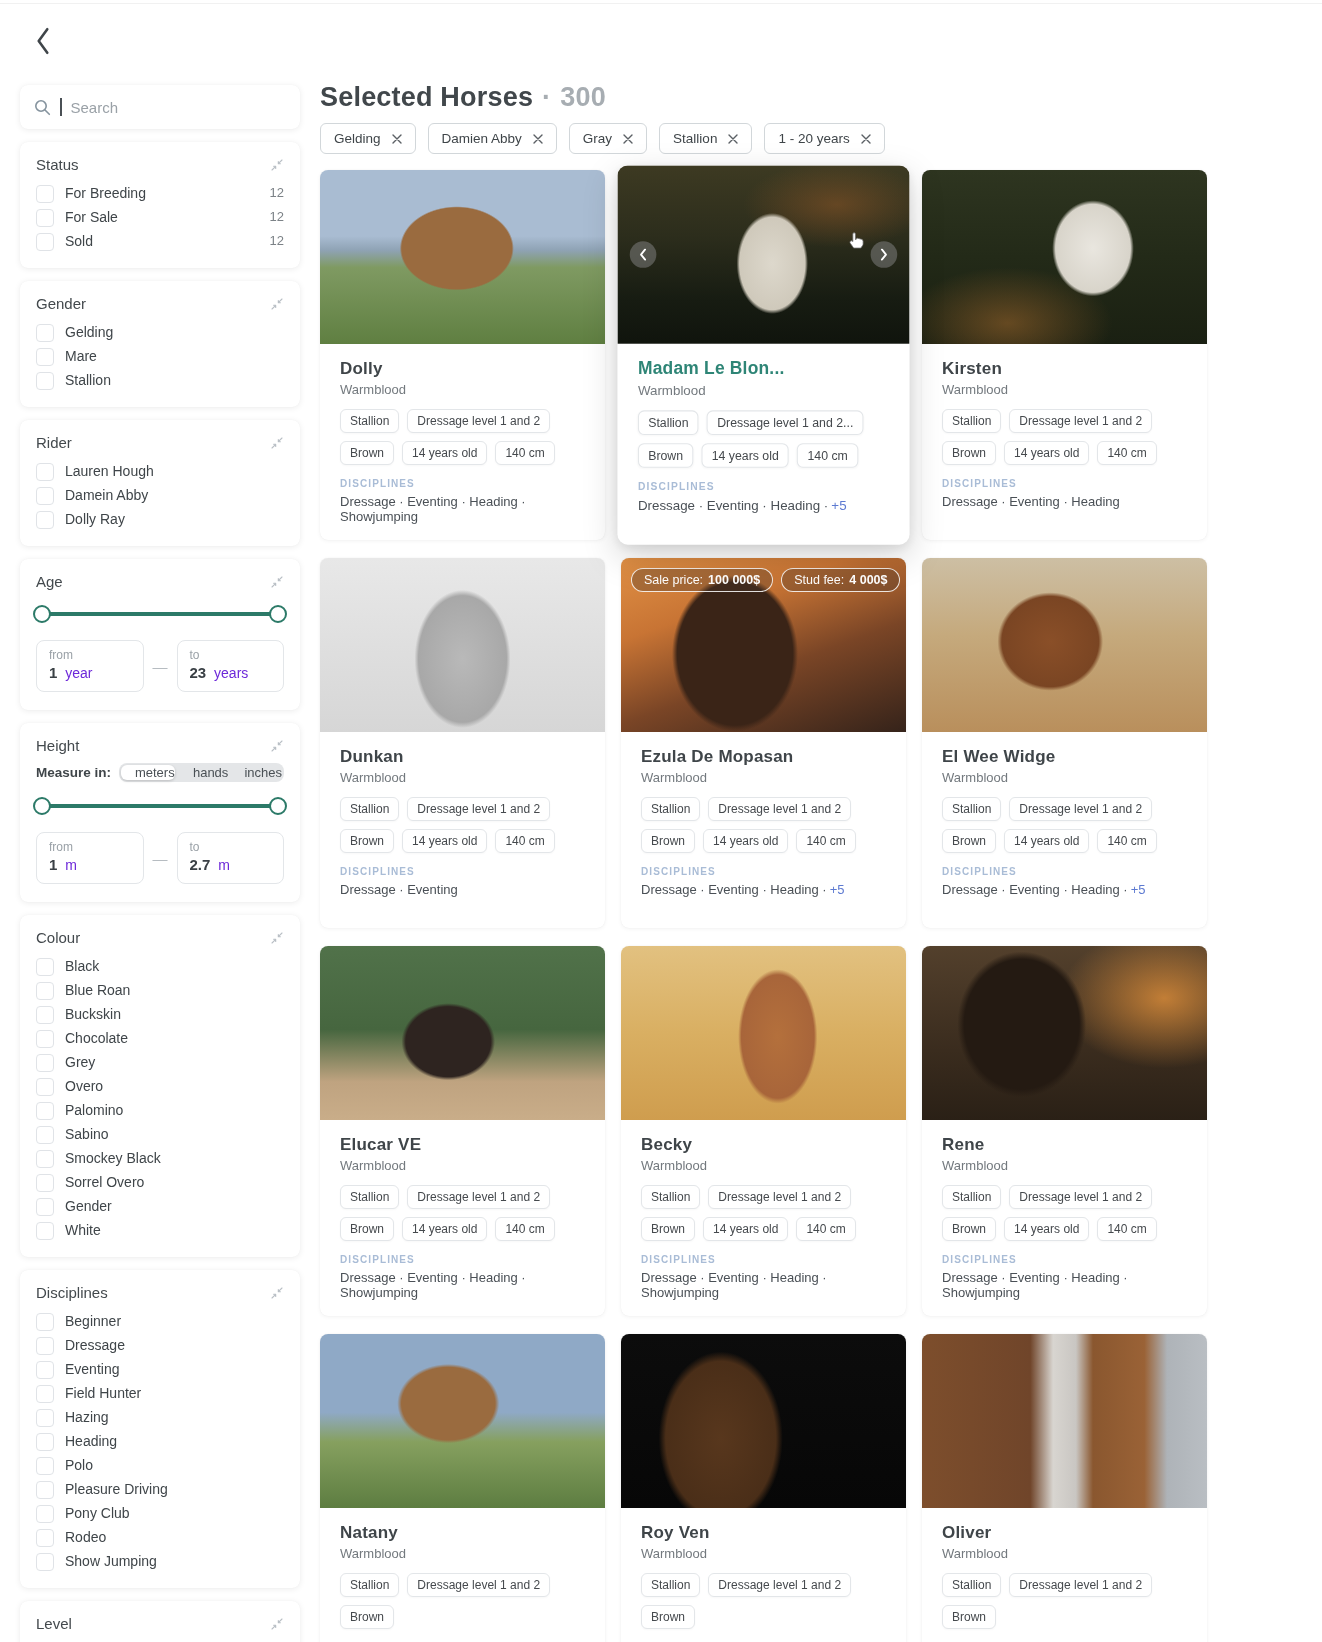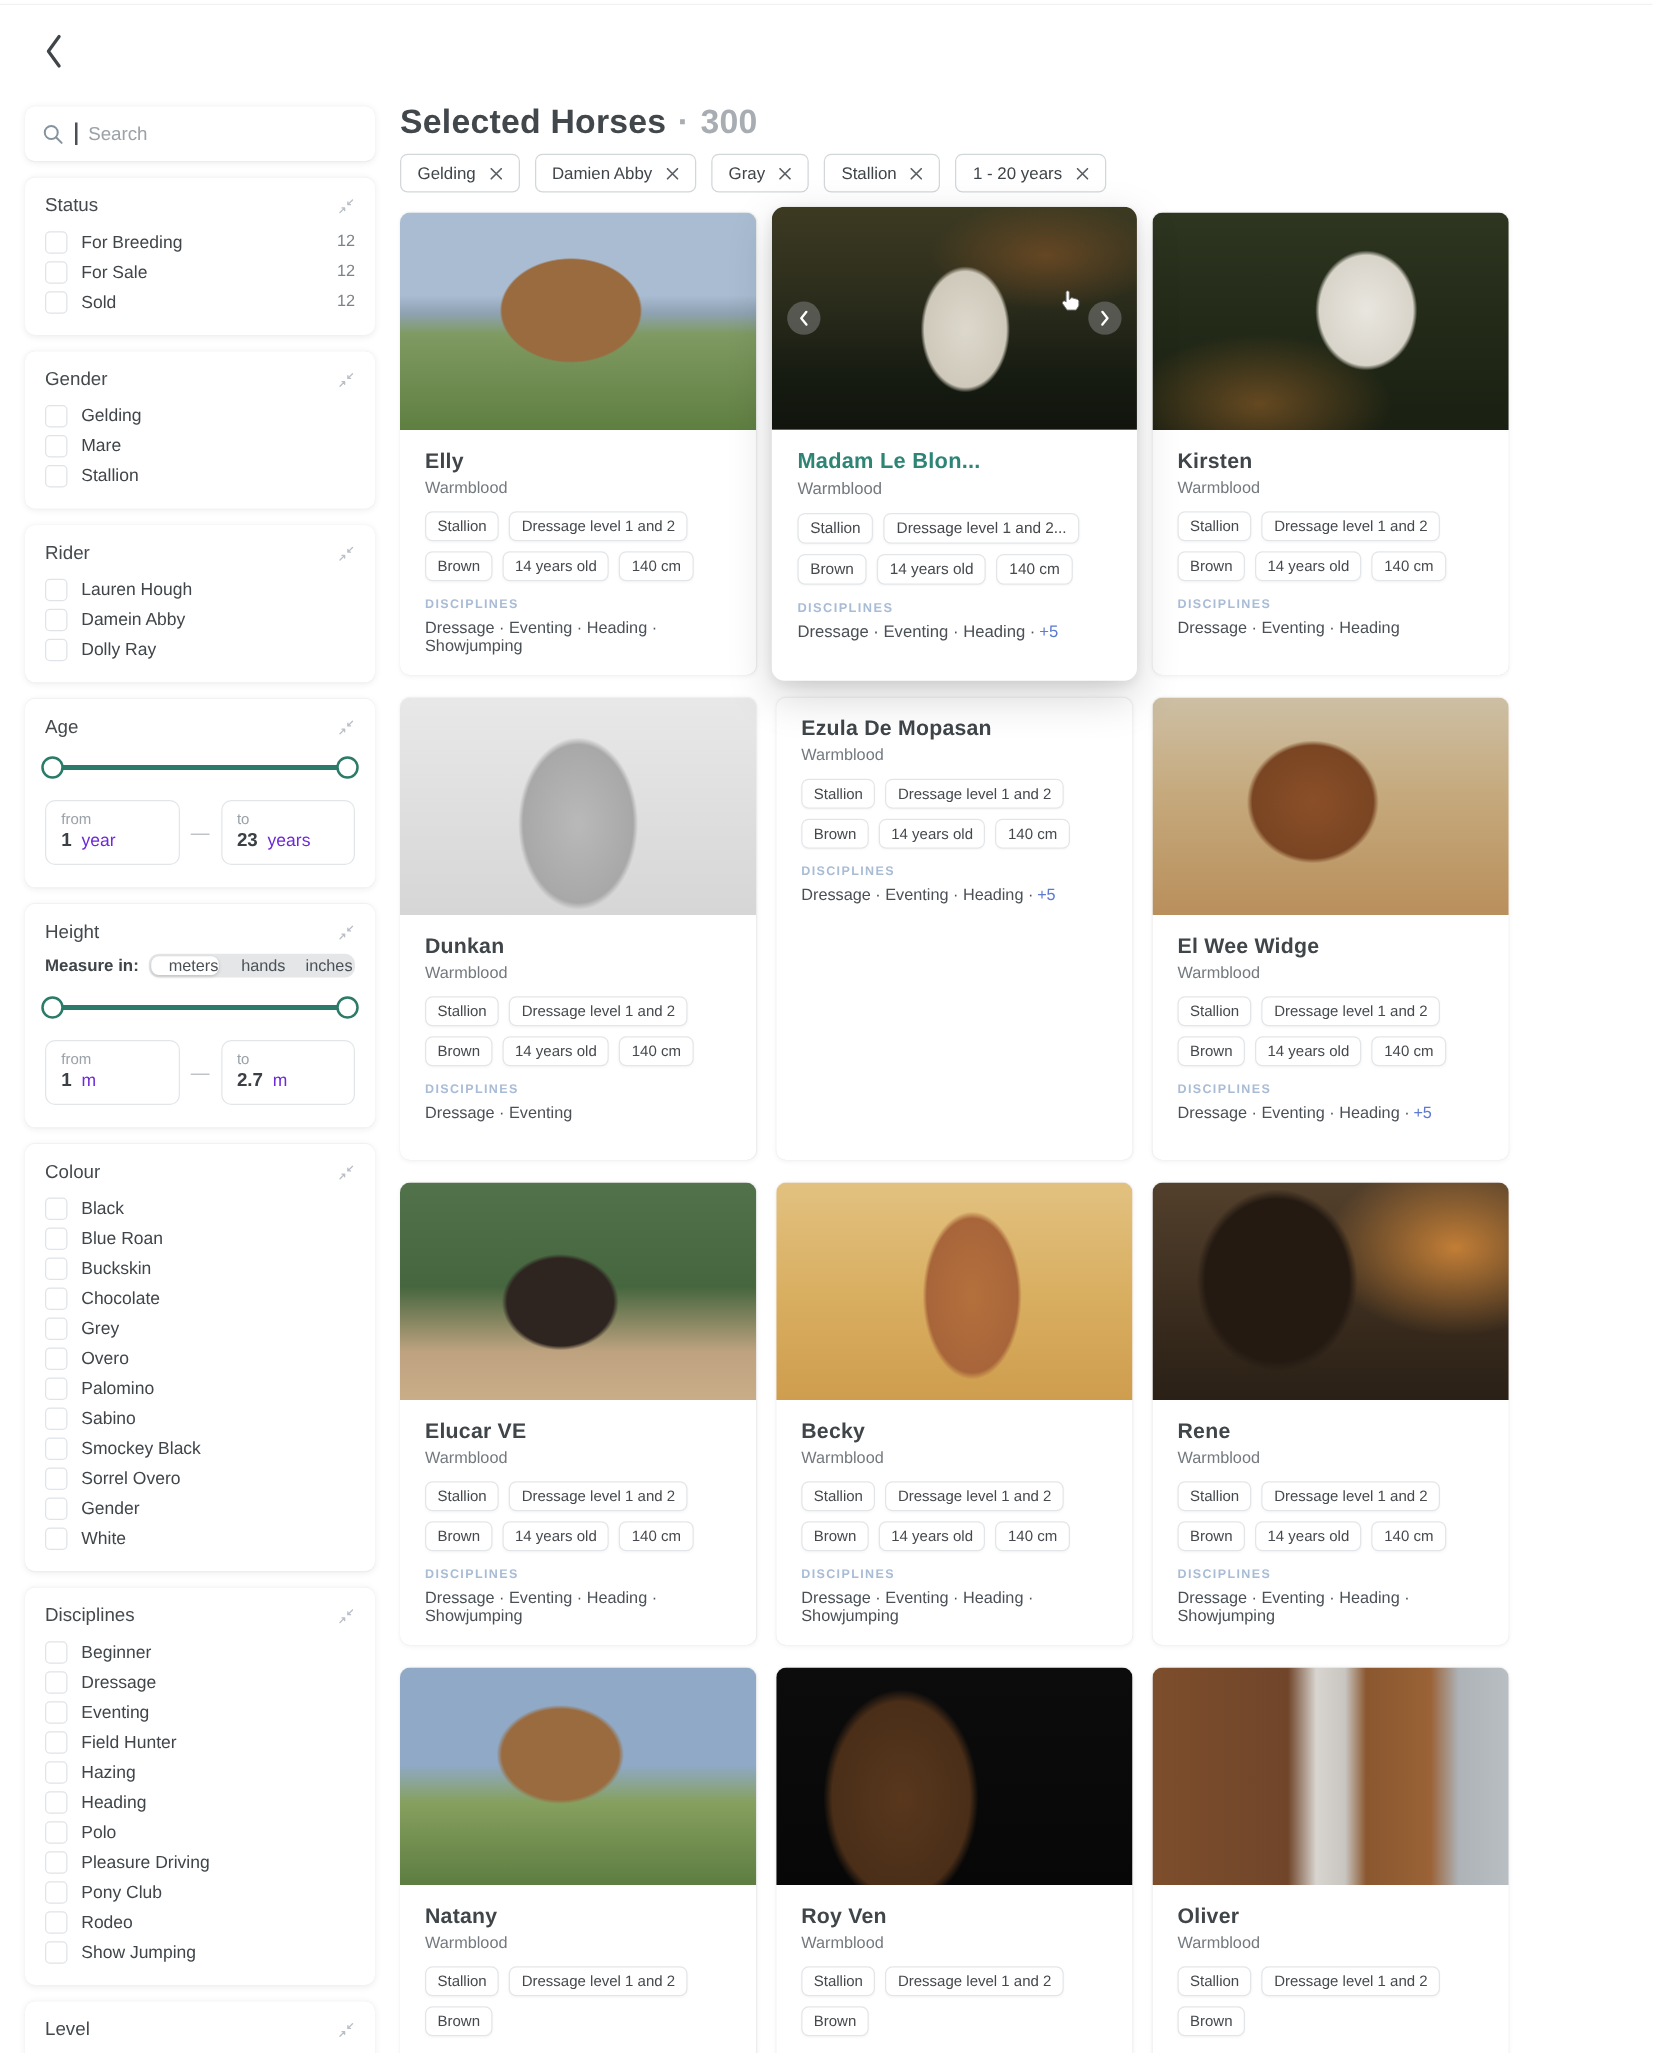--- a/index.html
+++ b/index.html
@@ -429,7 +429,7 @@
       
     </div>
     <div class="hbody">
-      <h3 class="hname">Elly</h3>
+      <h3 class="hname">Dolly</h3>
       <div class="hbreed">Warmblood</div>
       <div class="htags">
             <span class="tag">Stallion</span>

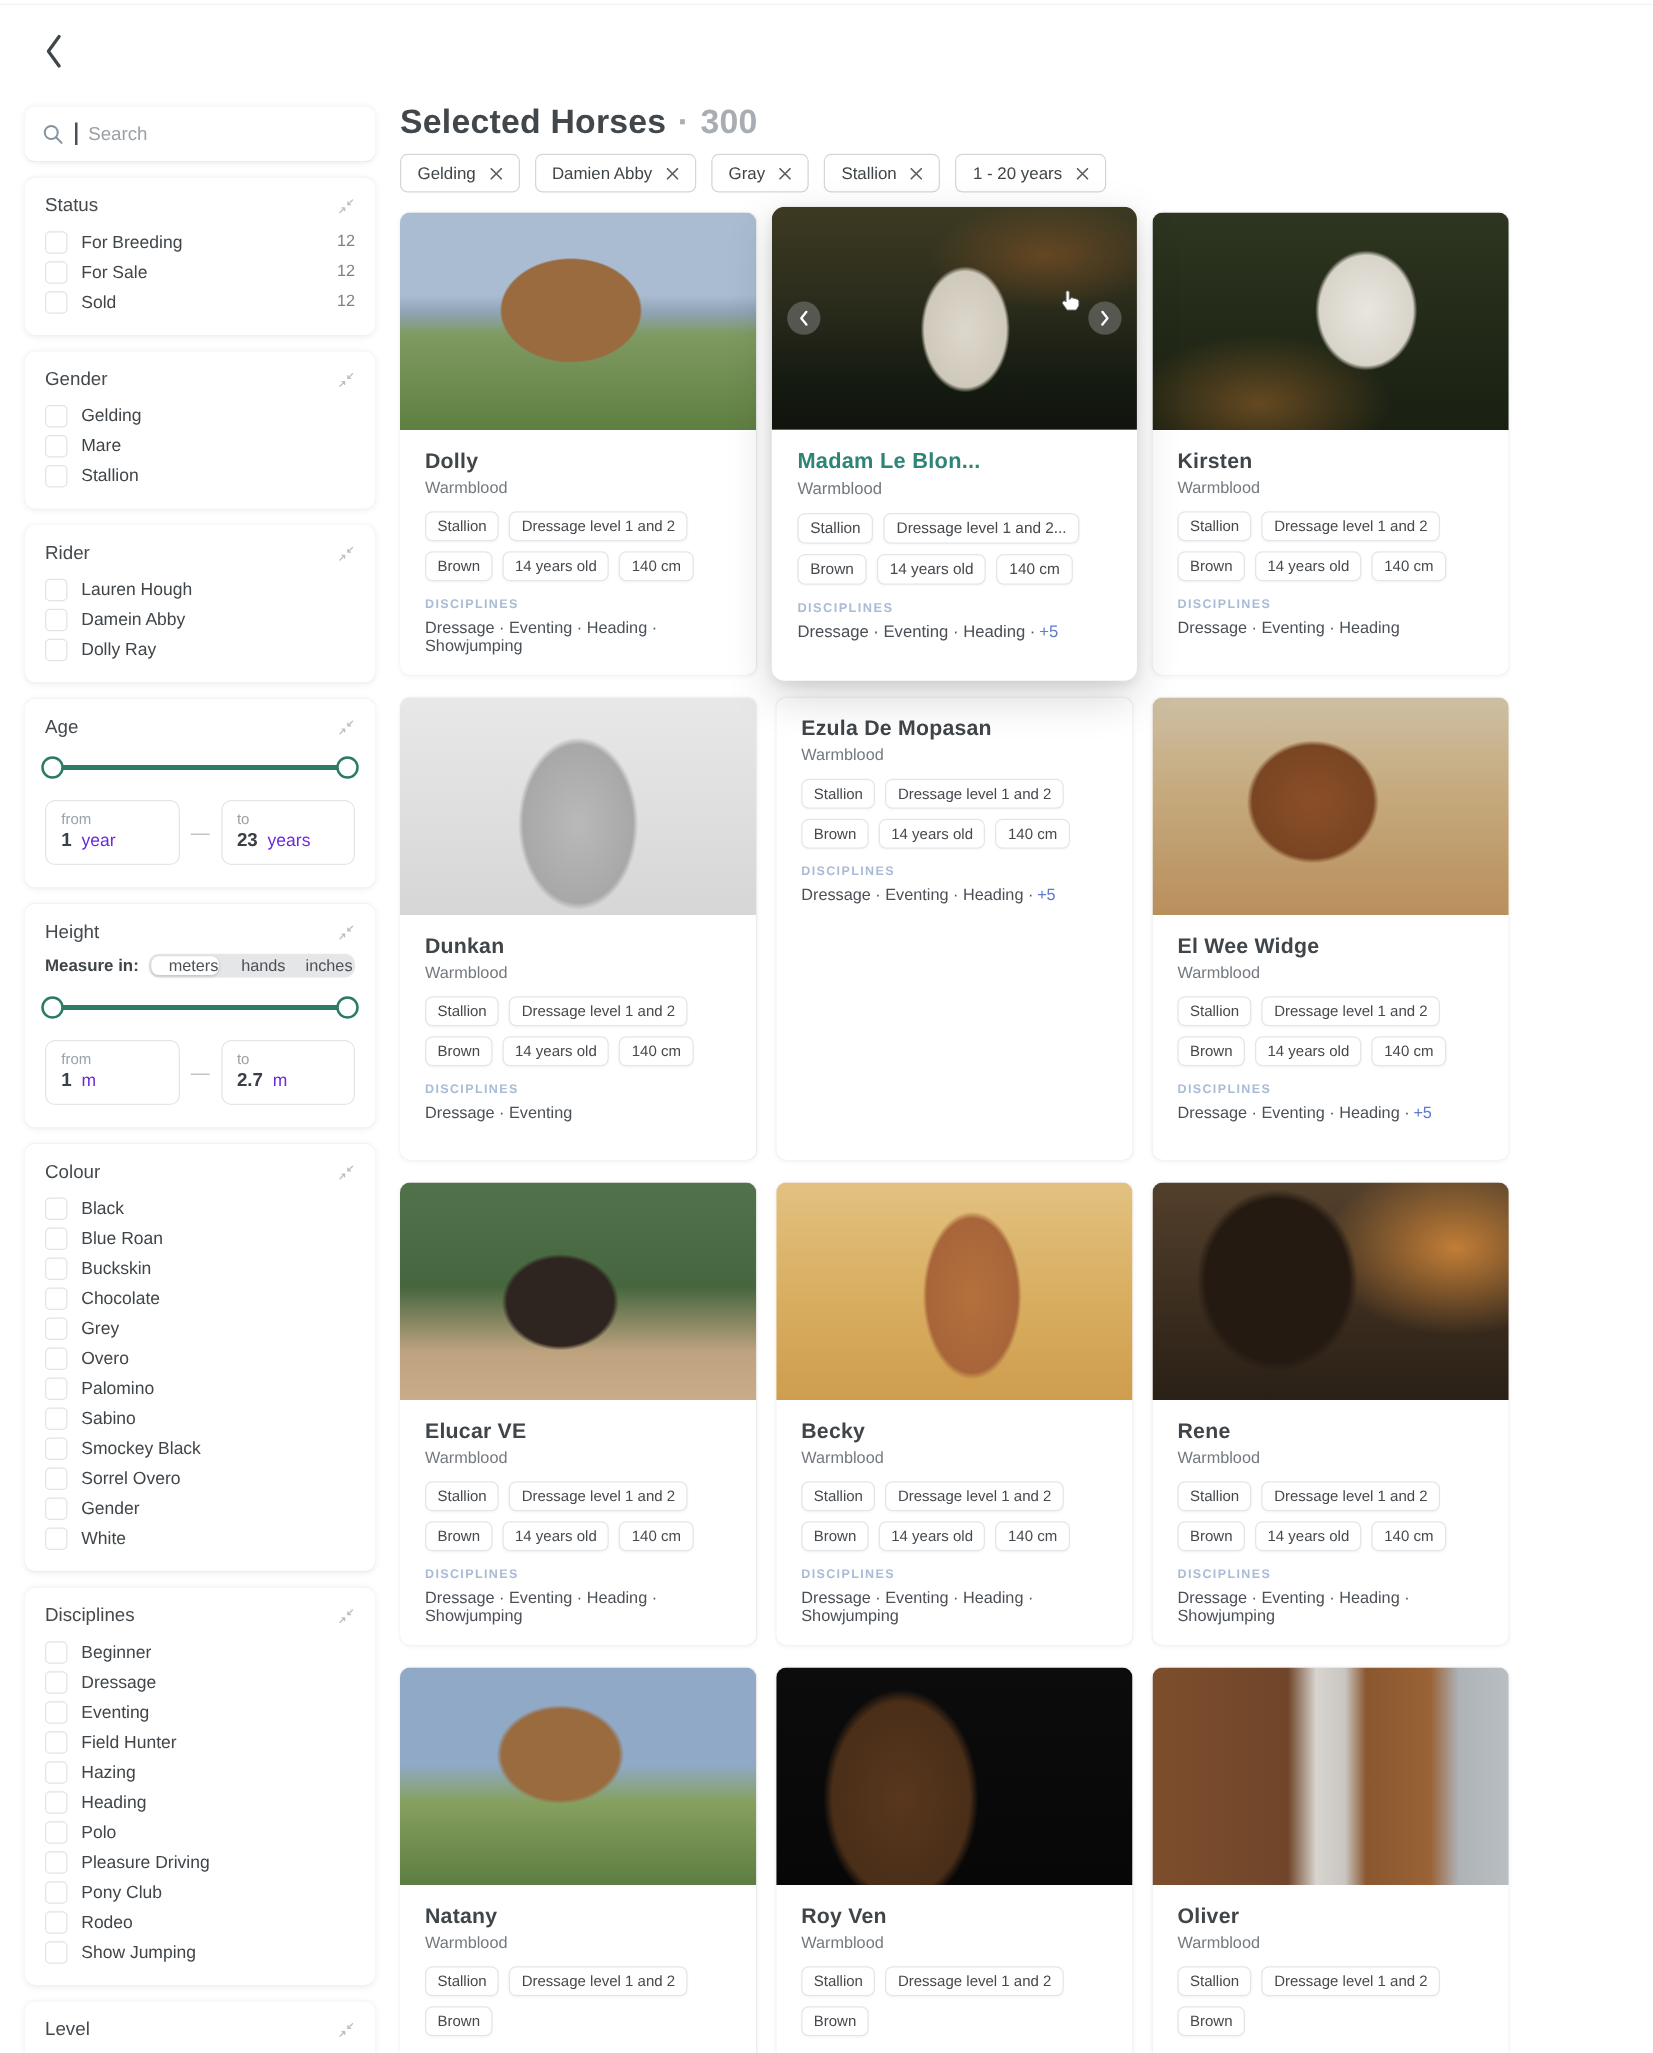--- a/index.html
+++ b/index.html
@@ -524,6 +524,19 @@
     </div>
   </article>
       <article class="hcard">
+    <div class="photo" style="background: radial-gradient(105px 130px at 40% 55%, rgb(58, 36, 23) 0%, rgb(58, 36, 23) 55%, rgba(0, 0, 0, 0) 60%), linear-gradient(160deg, rgb(224, 144, 69) 0%, rgb(200, 116, 52) 30%, rgb(122, 69, 38) 60%, rgb(53, 35, 26) 100%);">
+      <div class="badges">
+            <span class="badge">
+              <span>Sale price:</span>
+              <b>100 000$</b>
+            </span>
+            <span class="badge">
+              <span>Stud fee:</span>
+              <b>4 000$</b>
+            </span>
+          </div>
+
+    </div>
     <div class="hbody">
       <h3 class="hname">Ezula De Mopasan</h3>
       <div class="hbreed">Warmblood</div>

